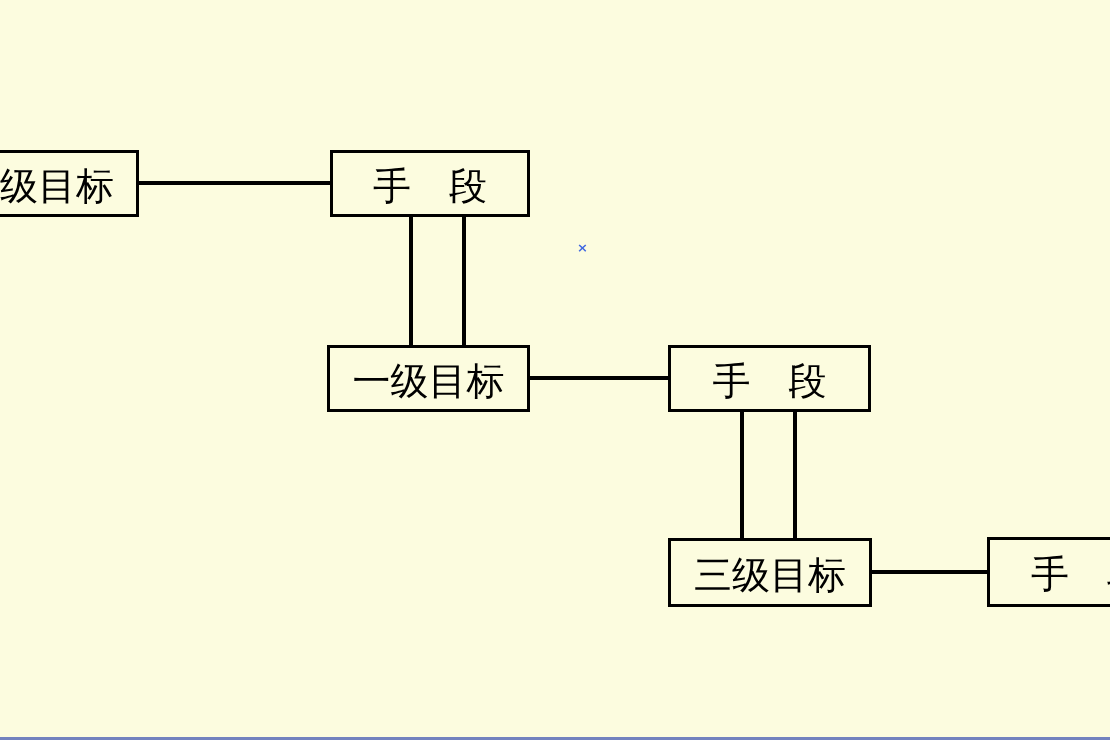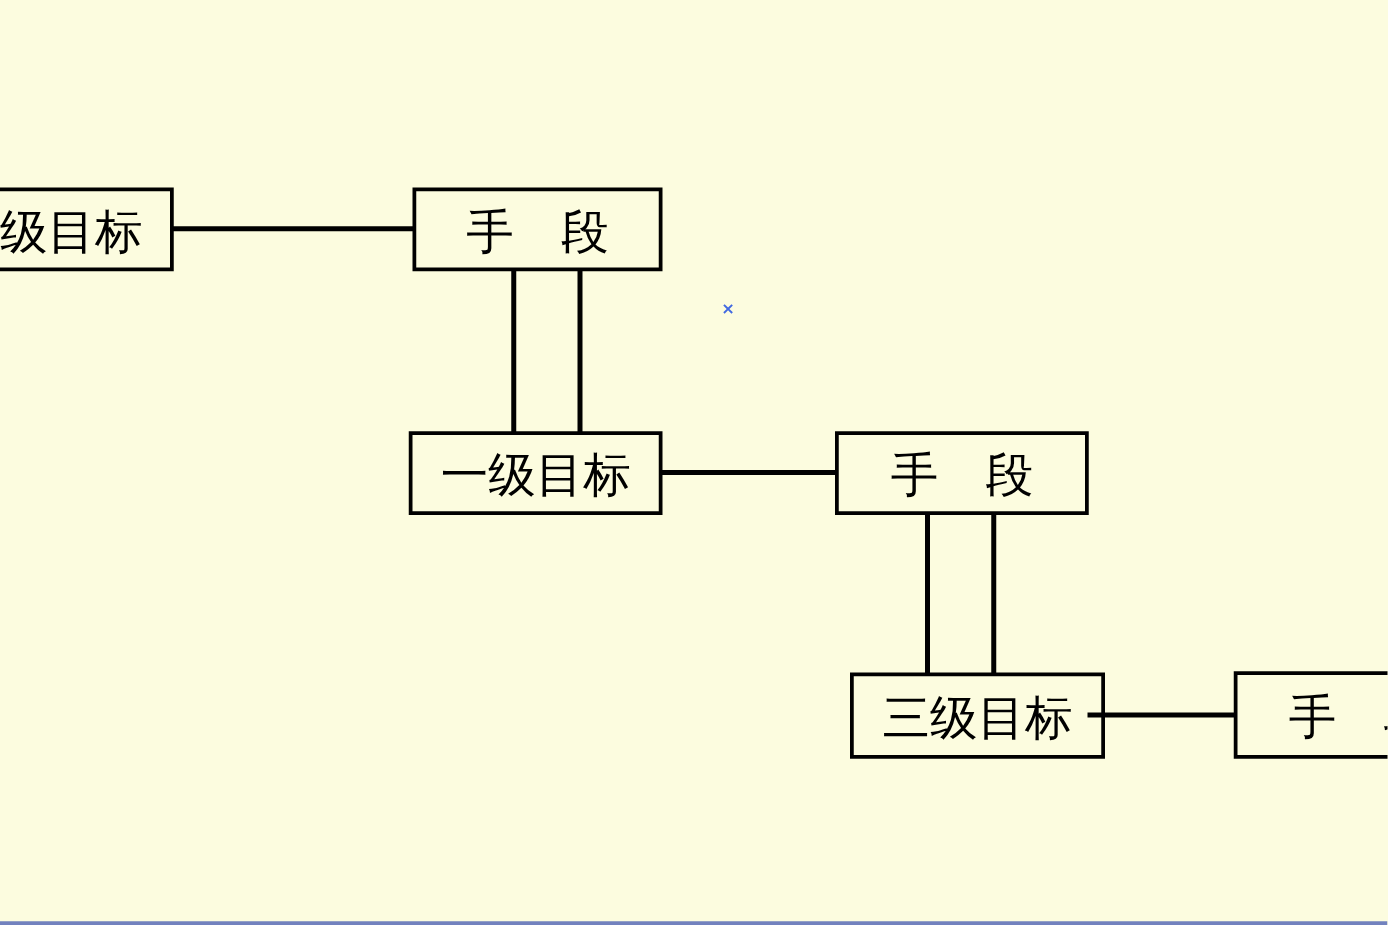--- a/index.html
+++ b/index.html
@@ -34,7 +34,7 @@
   .pos-n2 { left: 330px; top: 150px; width: 200px; height: 67px; }
   .pos-n3 { left: 327px; top: 345px; width: 203px; height: 67px; }
   .pos-n4 { left: 668px; top: 345px; width: 203px; height: 67px; }
-  .pos-n5 { left: 668px; top: 538px; width: 204px; height: 69px; margin-left: 12px; }
+  .pos-n5 { left: 668px; top: 538px; width: 204px; height: 69px; }
   .pos-n6 { left: 987px; top: 537px; width: 202px; height: 70px; }
   
   .line {

